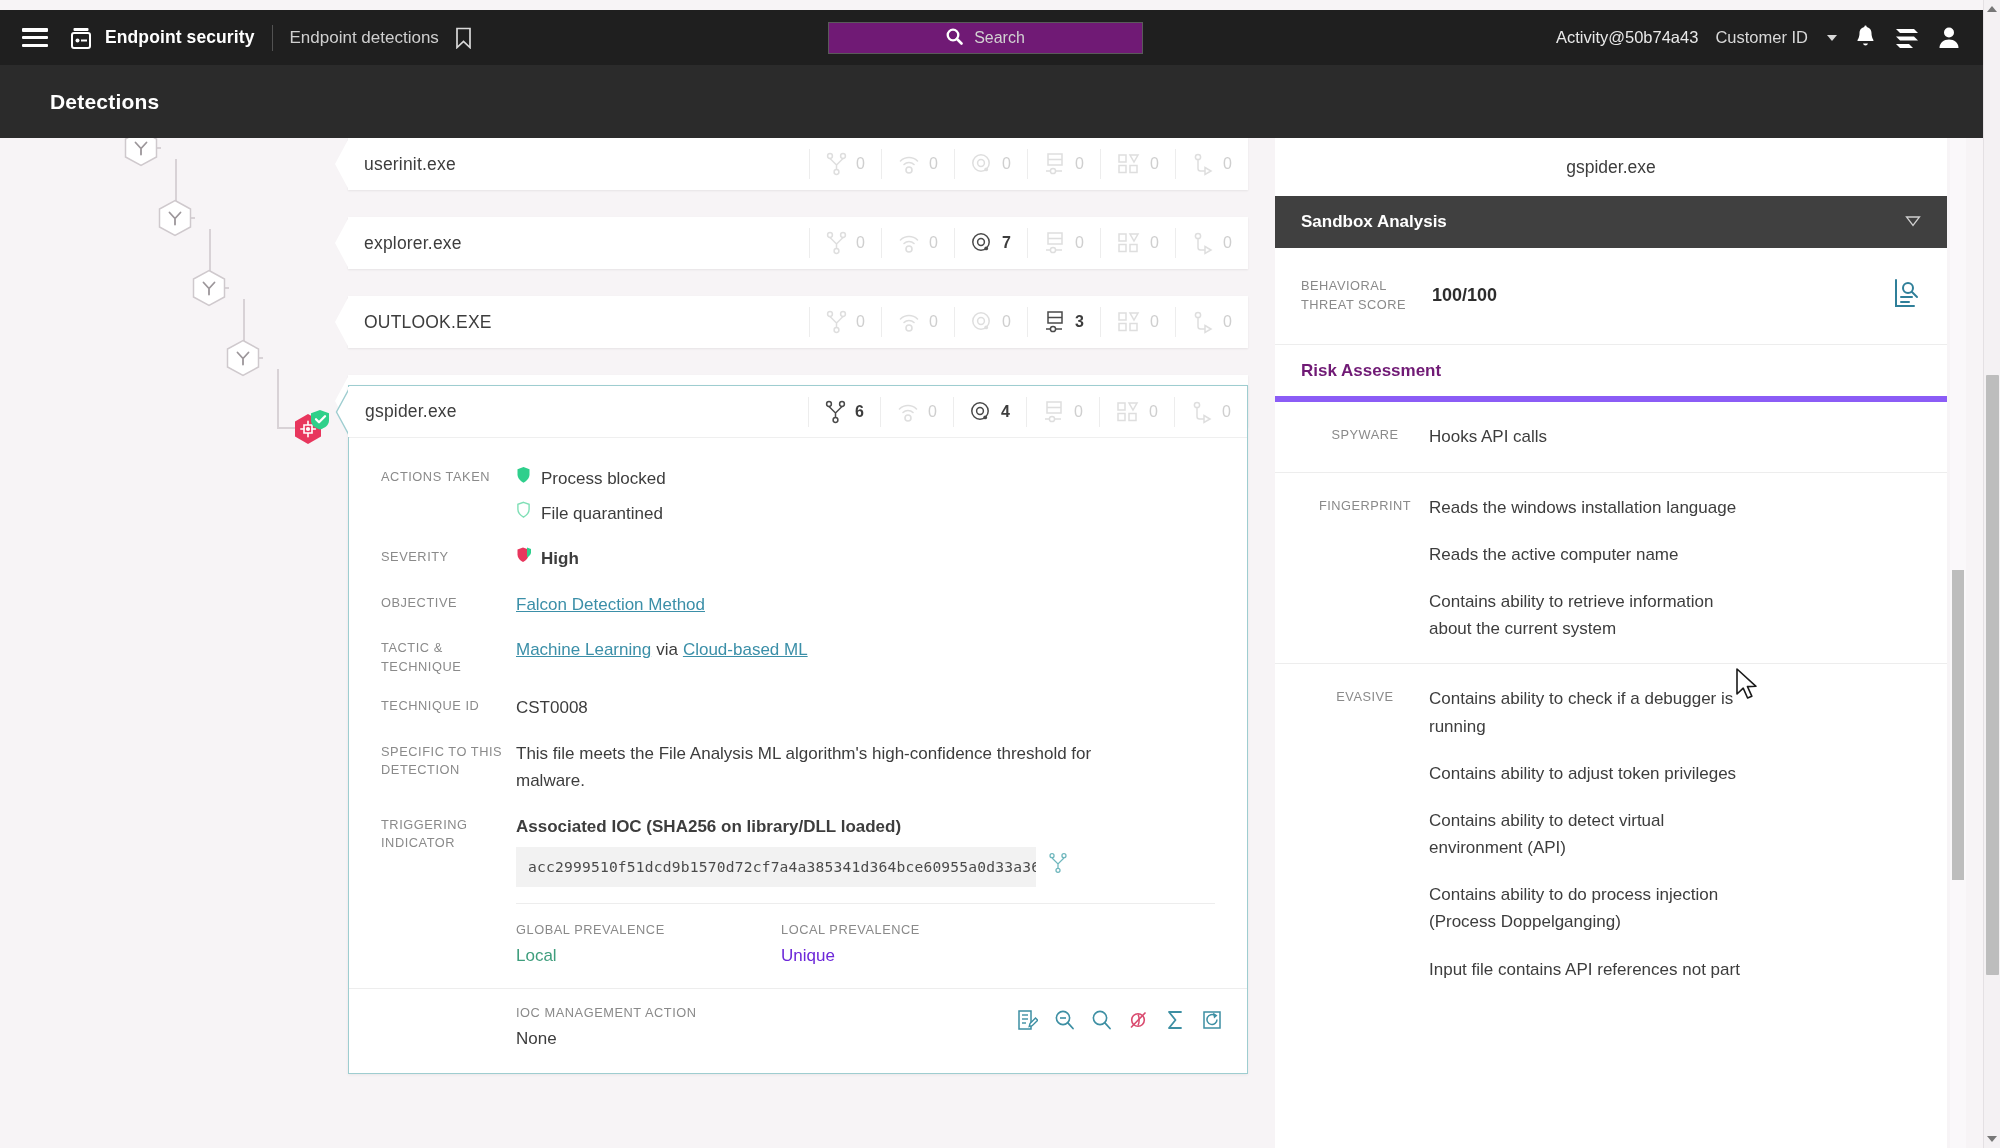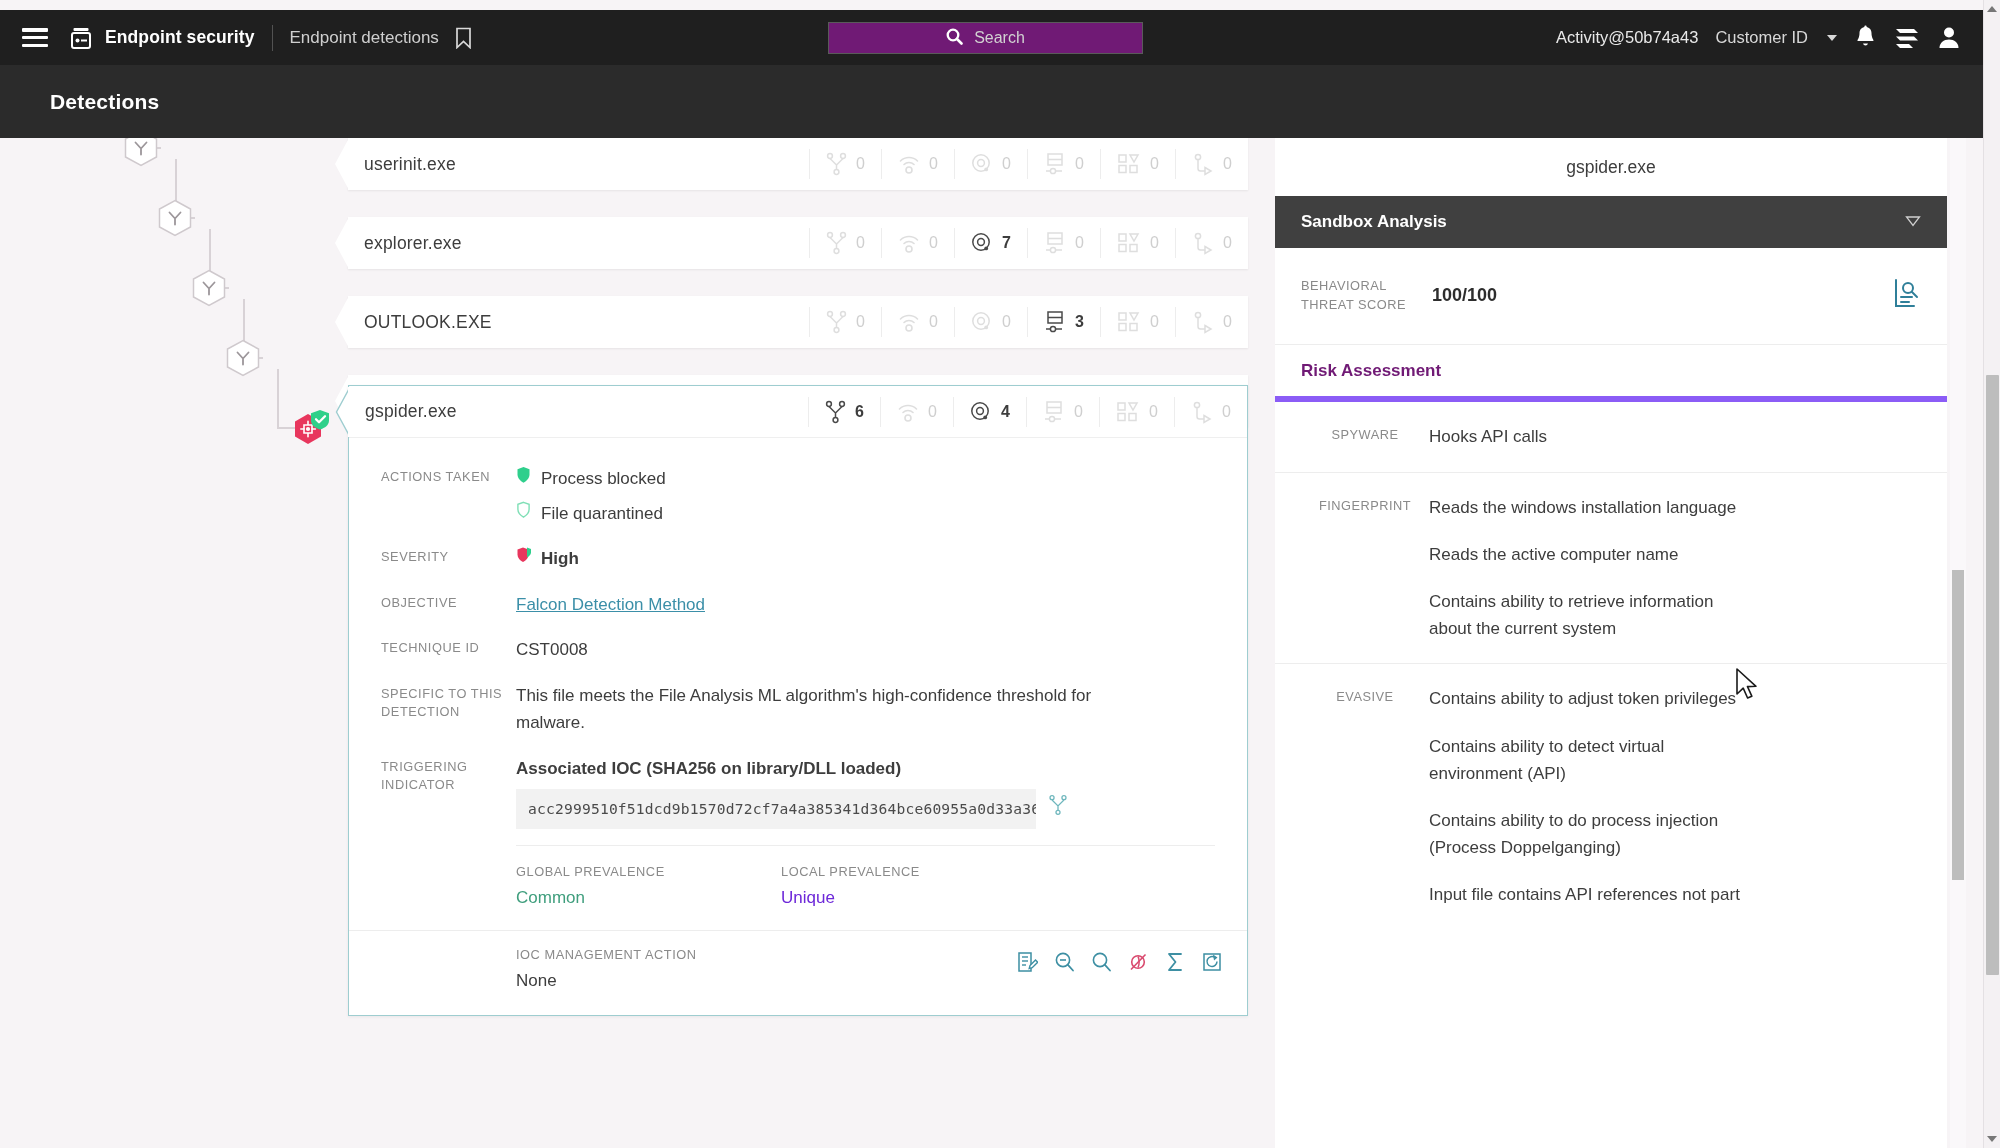--- a/index.html
+++ b/index.html
@@ -698,6 +698,12 @@
             </span>
           </div>
 
+          <div class="drow">
+            <span class="dlabel">Tactic &amp; technique</span>
+            <span class="dval">
+              <a class="lnk" href="#">Machine Learning</a><span class="plain" style="margin:0 5px;">via</span><a class="lnk" href="#">Cloud-based ML</a>
+            </span>
+          </div>
 
           <div class="drow">
             <span class="dlabel">Technique ID</span>

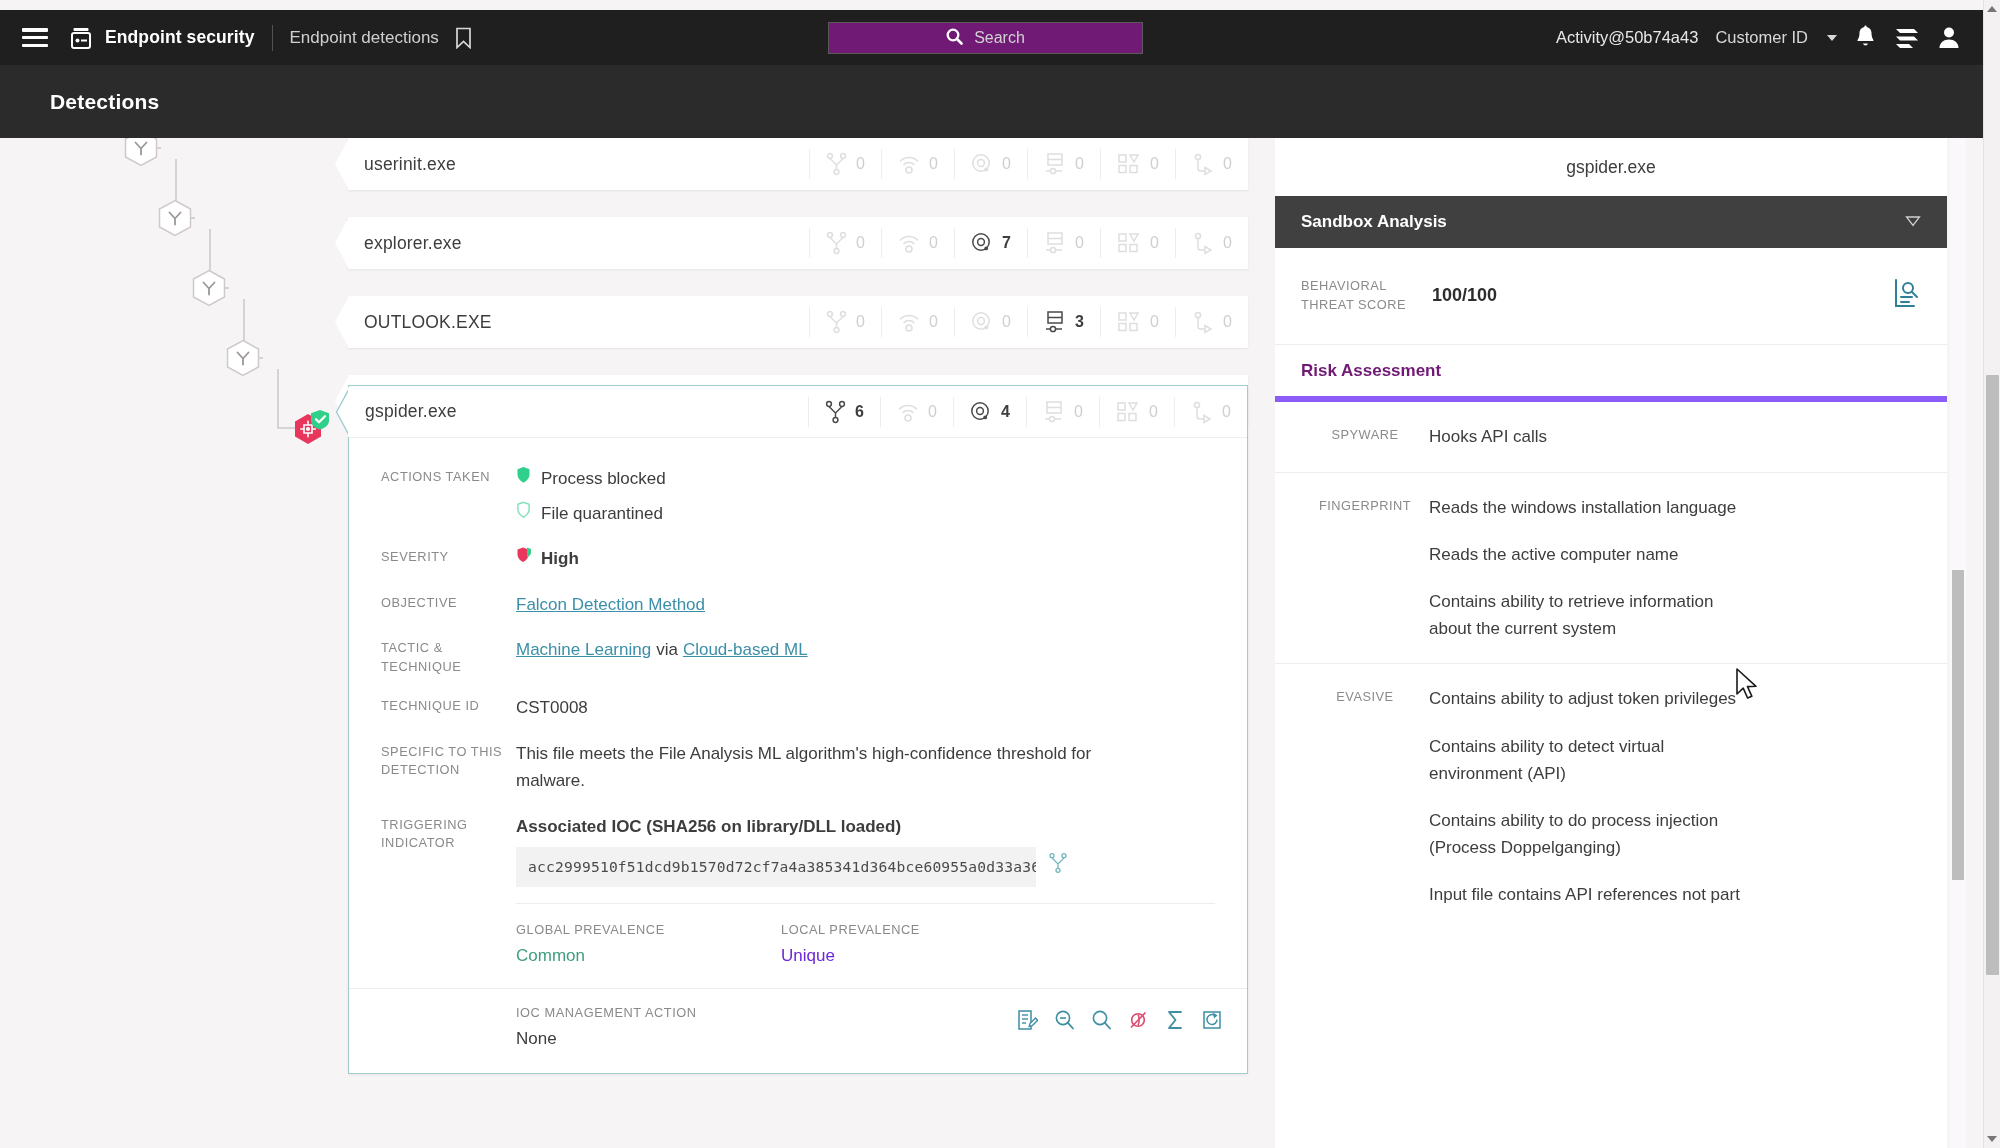--- a/index.html
+++ b/index.html
@@ -848,6 +848,7 @@
       <div class="ra-row">
         <span class="ra-lbl" style="text-transform:uppercase;">Evasive</span>
         <span class="ra-items">
+          <p style="max-width:320px;">Contains ability to check if a debugger is running</p>
           <p>Contains ability to adjust token privileges</p>
           <p style="max-width:300px;">Contains ability to detect virtual environment (API)</p>
           <p style="max-width:330px;">Contains ability to do process injection (Process Doppelganging)</p>

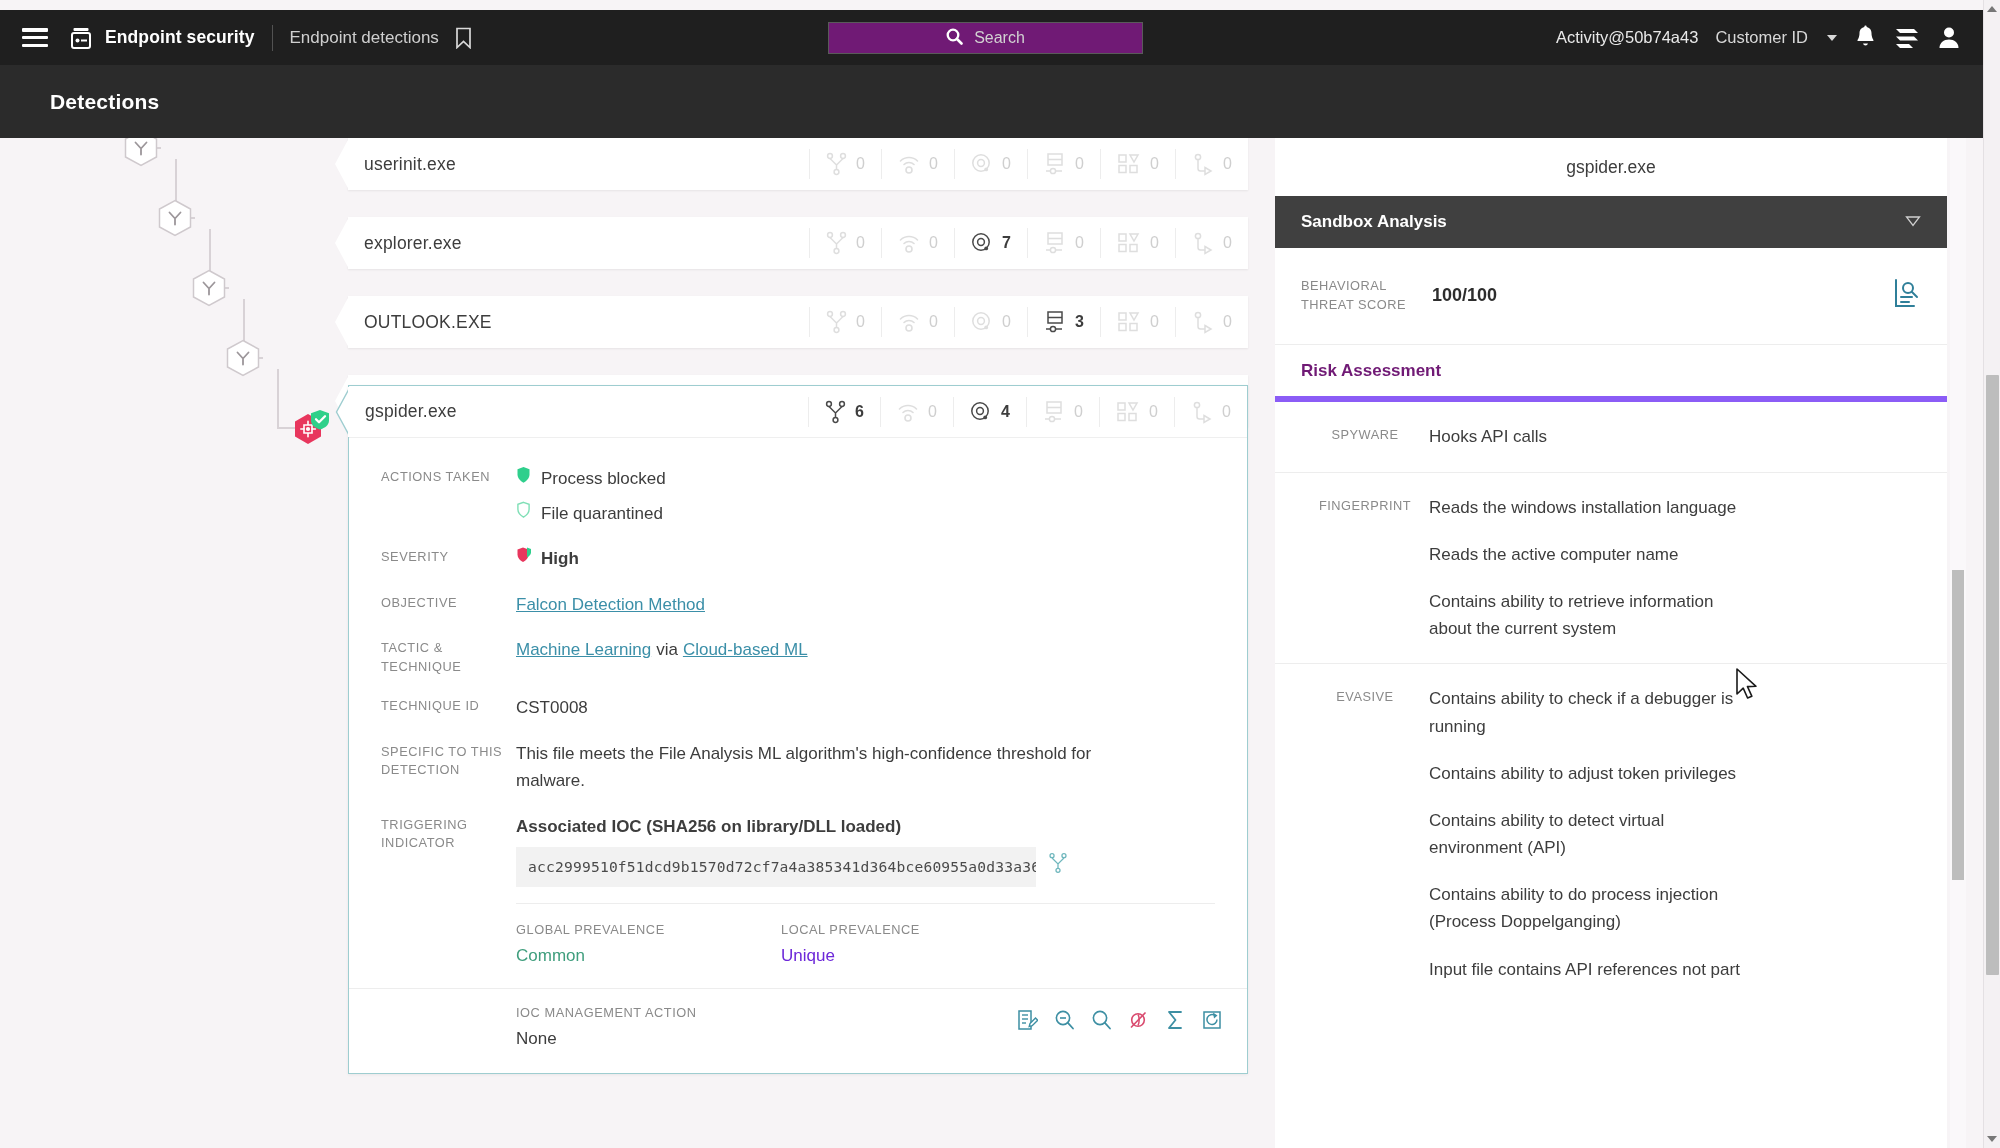--- a/index.html
+++ b/index.html
@@ -738,7 +738,7 @@
           <div class="prev">
             <span class="prevcell">
               <span class="prevlbl" style="display:block; text-transform:uppercase;">Global prevalence</span>
-              <span class="prevval common">Common</span>
+              <span class="prevval common">Local</span>
             </span>
             <span class="prevcell">
               <span class="prevlbl" style="display:block; text-transform:uppercase;">Local prevalence</span>

